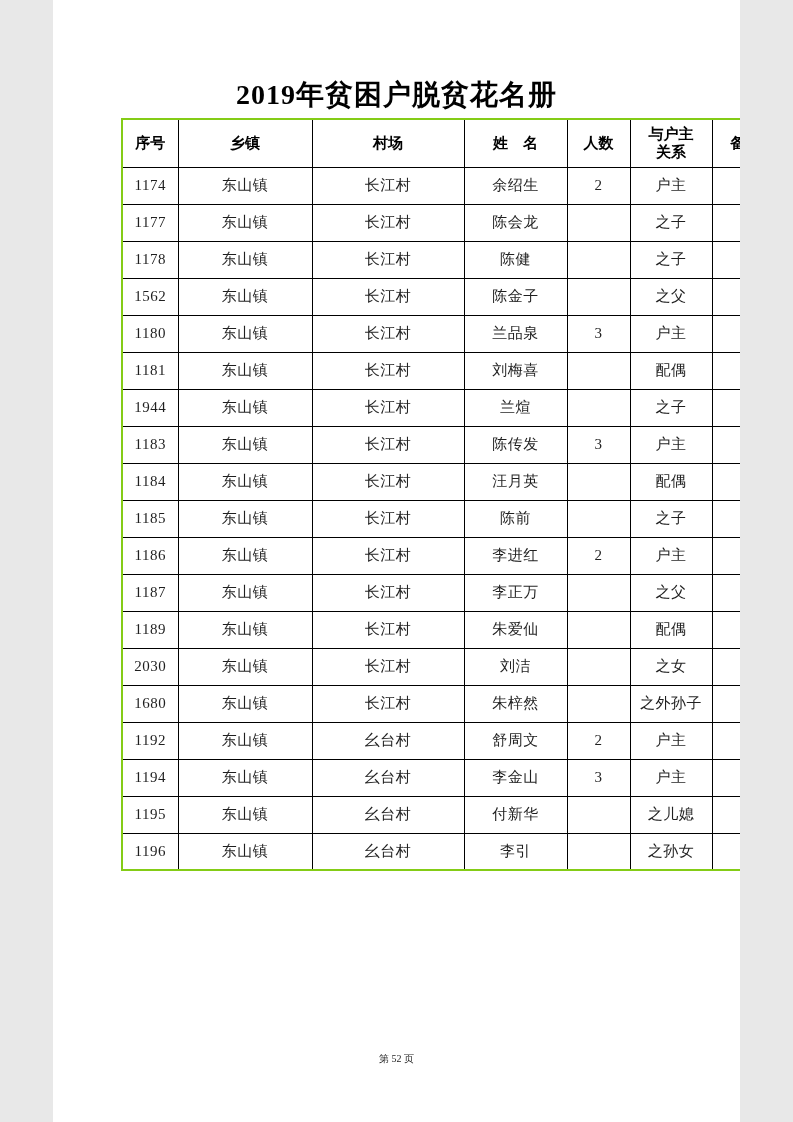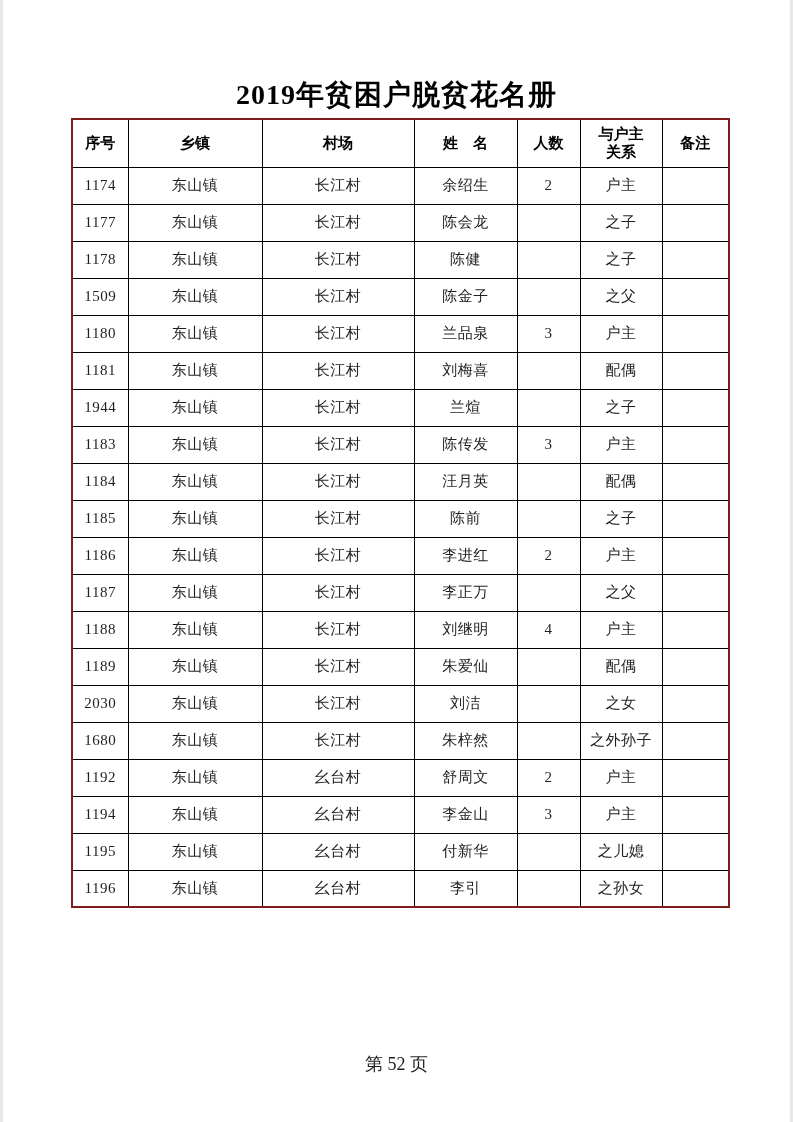--- a/index.html
+++ b/index.html
@@ -6,7 +6,7 @@
   html, body { background: #e8e8e8; }
   .page {
     position: relative;
-    width: 787px;
+    width: 687px;
     height: 1122px;
     margin: 0 auto;
     background: #ffffff;

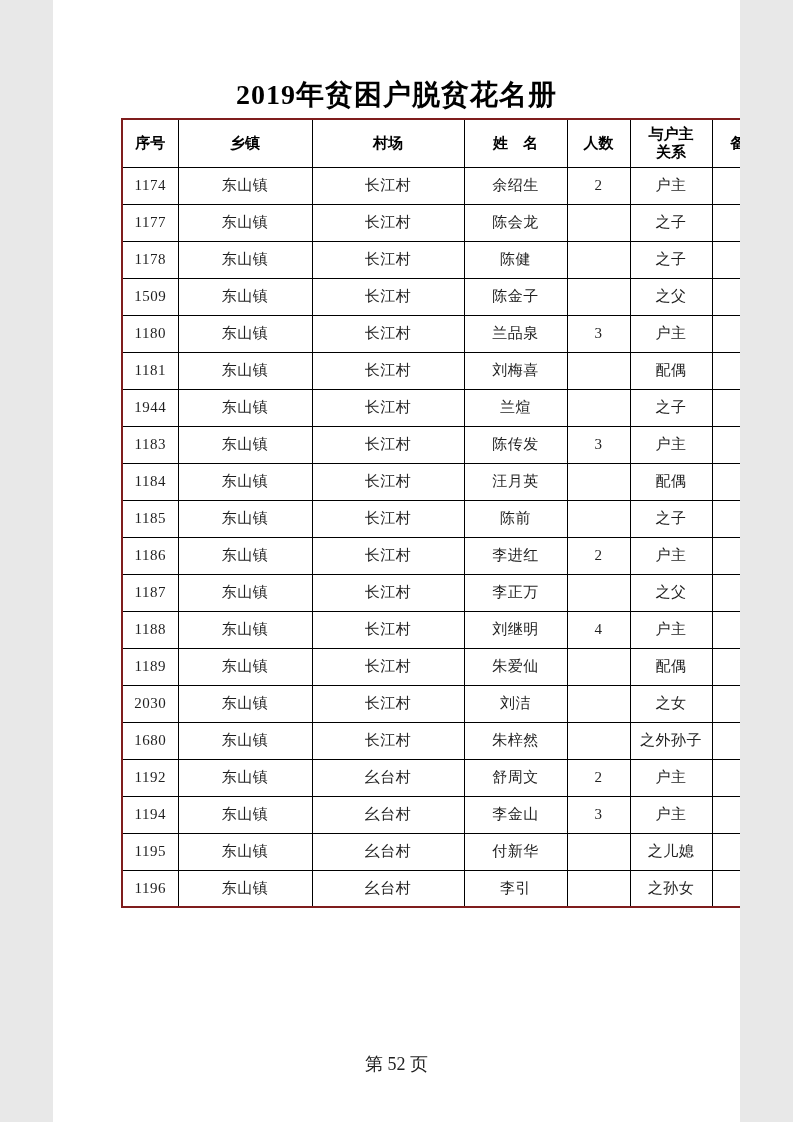--- a/index.html
+++ b/index.html
@@ -33,7 +33,7 @@
     width: 657px;
     border-collapse: collapse;
     table-layout: fixed;
-    border: 2px solid #7f1d1d;
+    border: 2px solid #84cc16;
   }
   table.roster th, table.roster td {
     border: 1px solid #000000;

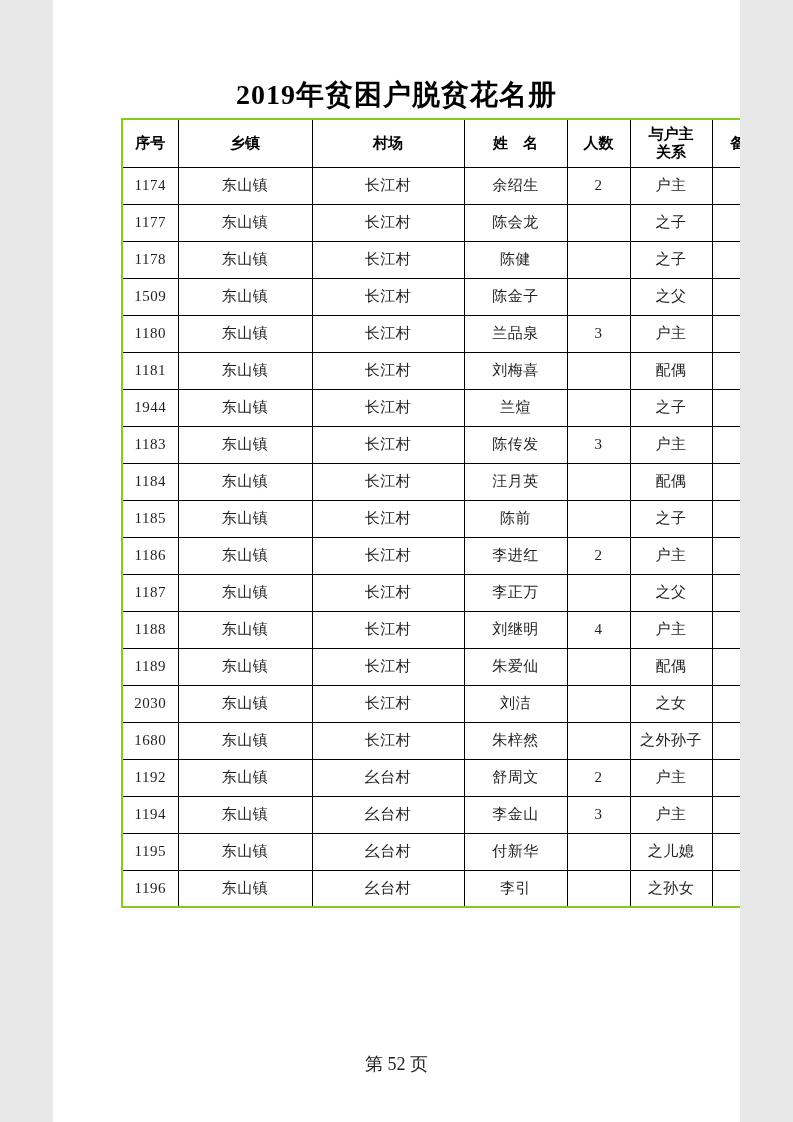--- a/index.html
+++ b/index.html
@@ -133,7 +133,7 @@
           <td></td>
         </tr>
         <tr>
-          <td>1509</td>
+          <td>1562</td>
           <td>东山镇</td>
           <td>长江村</td>
           <td>陈金子</td>

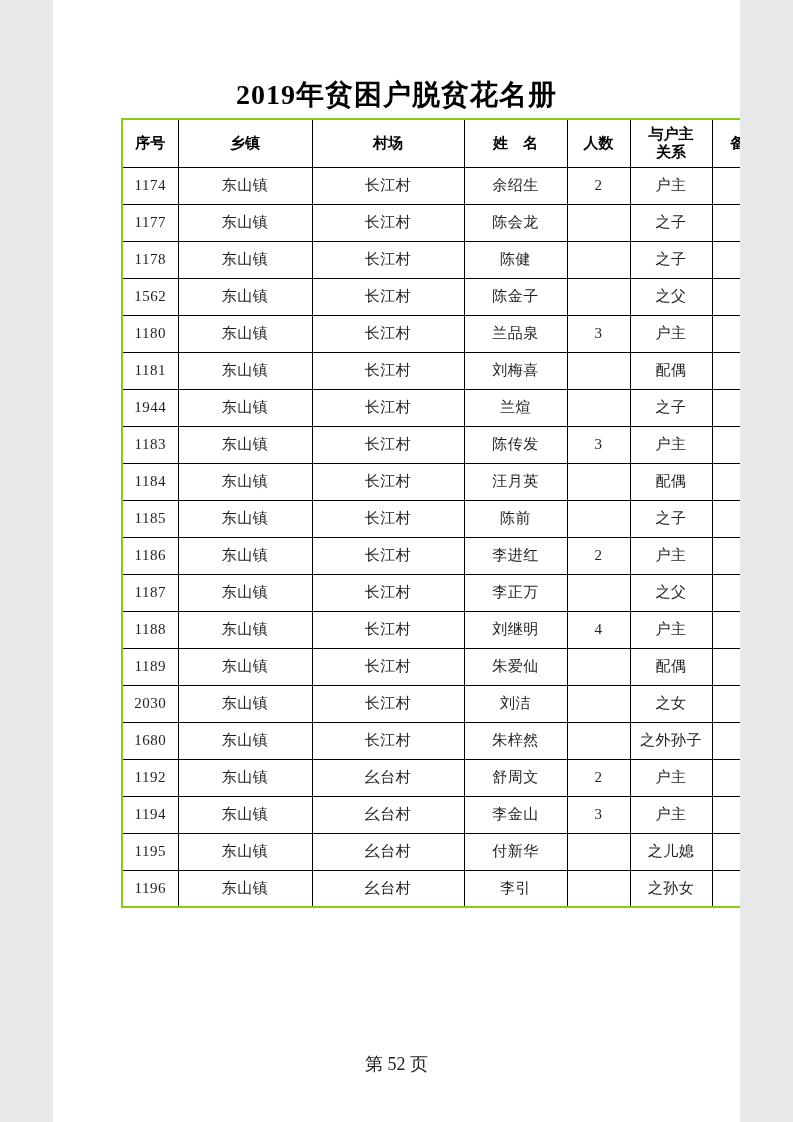--- a/index.html
+++ b/index.html
@@ -214,15 +214,6 @@
           <td></td>
         </tr>
         <tr>
-          <td>1188</td>
-          <td>东山镇</td>
-          <td>长江村</td>
-          <td>刘继明</td>
-          <td>4</td>
-          <td>户主</td>
-          <td></td>
-        </tr>
-        <tr>
           <td>1189</td>
           <td>东山镇</td>
           <td>长江村</td>

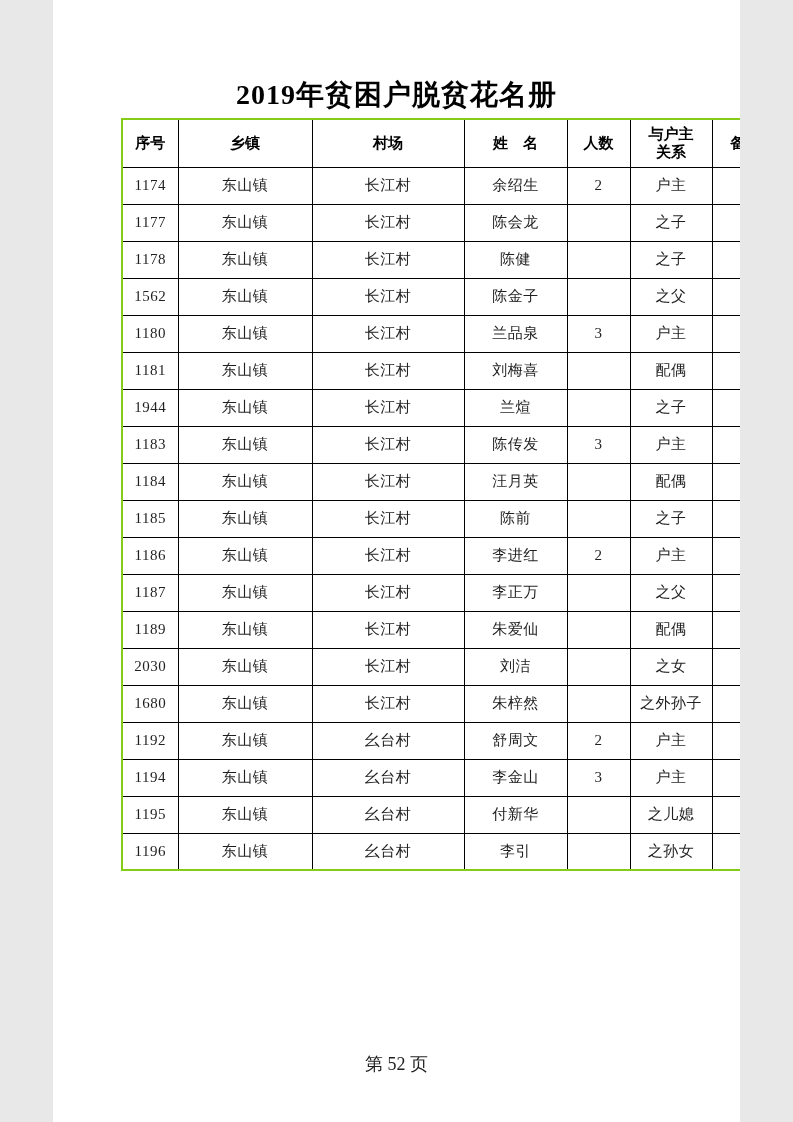--- a/index.html
+++ b/index.html
@@ -70,7 +70,7 @@
     left: 0;
     width: 100%;
     text-align: center;
-    font-size: 18px;
+    font-size: 10px;
     color: #1f1f1f;
     font-family: "Liberation Serif", "DejaVu Serif", serif;
   }

